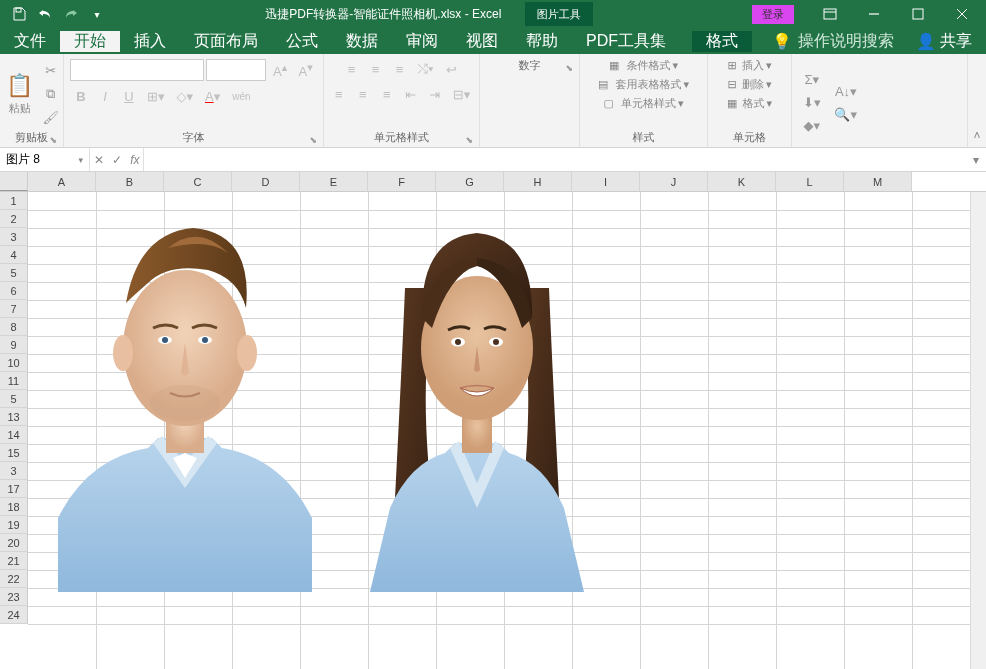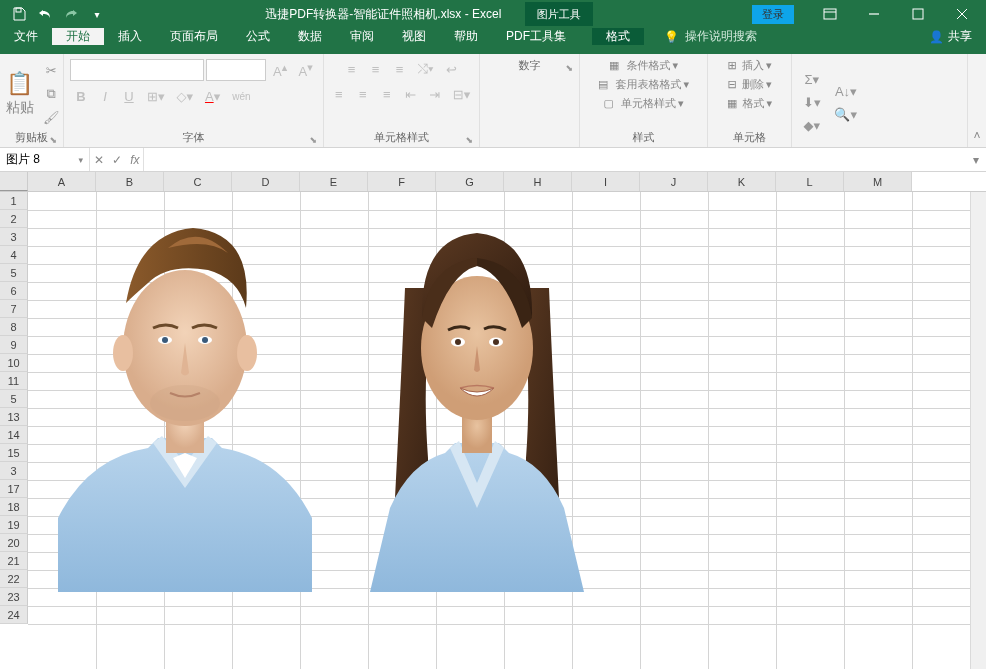--- a/index.html
+++ b/index.html
@@ -11,7 +11,7 @@
 .titlebar .title { flex: 1; text-align: center; font-size: 12px; white-space: nowrap; }
 .titlebar .contextual { background: #0a5c38; padding: 6px 12px; font-size: 11px; margin-left: 20px; }
 .titlebar .right { display: flex; align-items: center; gap: 4px; }
-.titlebar .login { background: #0ea5e9; color: #333; padding: 2px 10px; font-size: 11px; margin-right: 12px; }
+.titlebar .login { background: #d946ef; color: #333; padding: 2px 10px; font-size: 11px; margin-right: 12px; }
 .titlebar .winbtn { width: 40px; height: 28px; display: flex; align-items: center; justify-content: center; cursor: pointer; }
 
 .tabbar { background: #217346; height: 26px; display: flex; align-items: flex-start; color: #fff; font-size: 12px; }

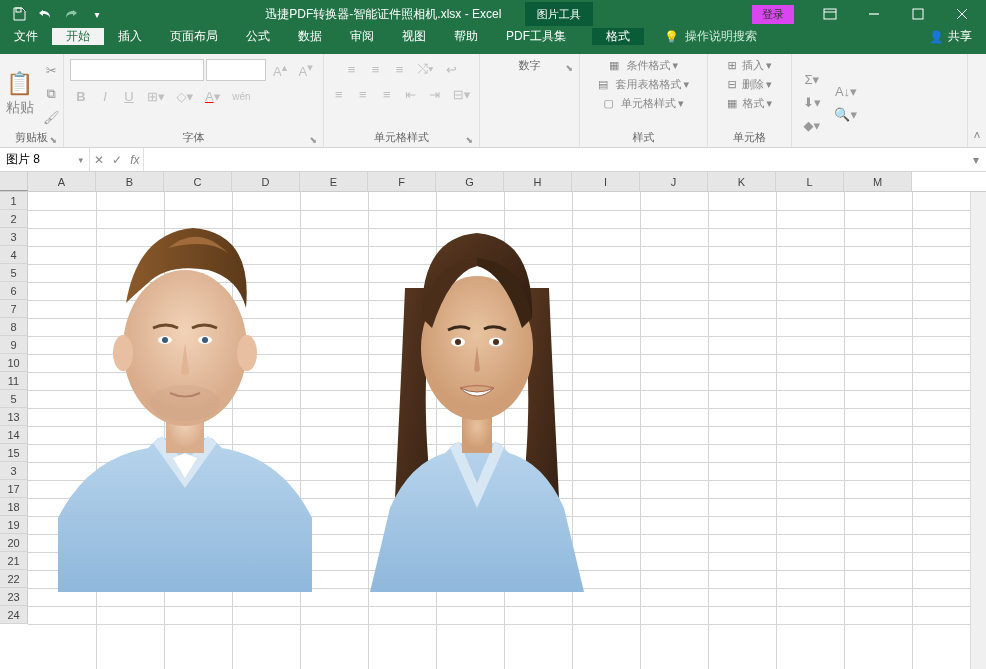--- a/index.html
+++ b/index.html
@@ -14,7 +14,7 @@
 .titlebar .login { background: #d946ef; color: #333; padding: 2px 10px; font-size: 11px; margin-right: 12px; }
 .titlebar .winbtn { width: 40px; height: 28px; display: flex; align-items: center; justify-content: center; cursor: pointer; }
 
-.tabbar { background: #217346; height: 26px; display: flex; align-items: flex-start; color: #fff; font-size: 12px; }
+.tabbar { background: #217346; height: 26px; display: flex; align-items: center; color: #fff; font-size: 16px; }
 .tabbar .tab { padding: 0 14px; display: flex; align-items: center; cursor: pointer; }
 .tabbar .tab.file { background: #217346; }
 .tabbar .tab.active { background: #f3f3f3; color: #217346; }

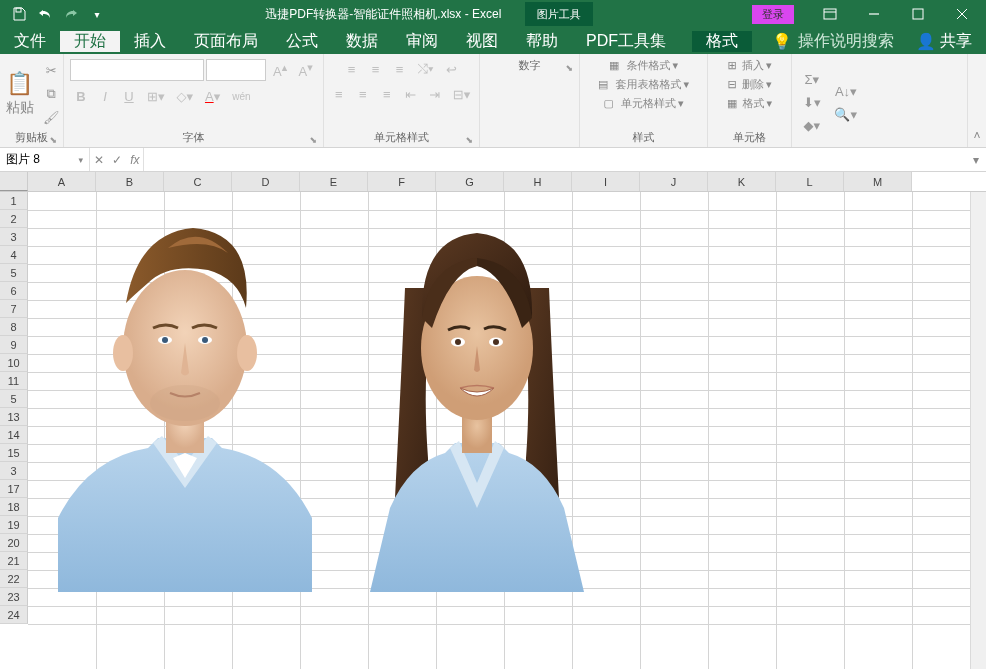--- a/index.html
+++ b/index.html
@@ -140,7 +140,7 @@
     <div class="content">
       <div class="col" style="align-items:center">
         <span style="font-size:22px;color:#c0a060">📋</span>
-        <span class="textual" style="font-size:14px">粘贴</span>
+        <span class="textual" style="font-size:11px">粘贴</span>
       </div>
       <div class="col">
         <span class="rbtn">✂</span>

